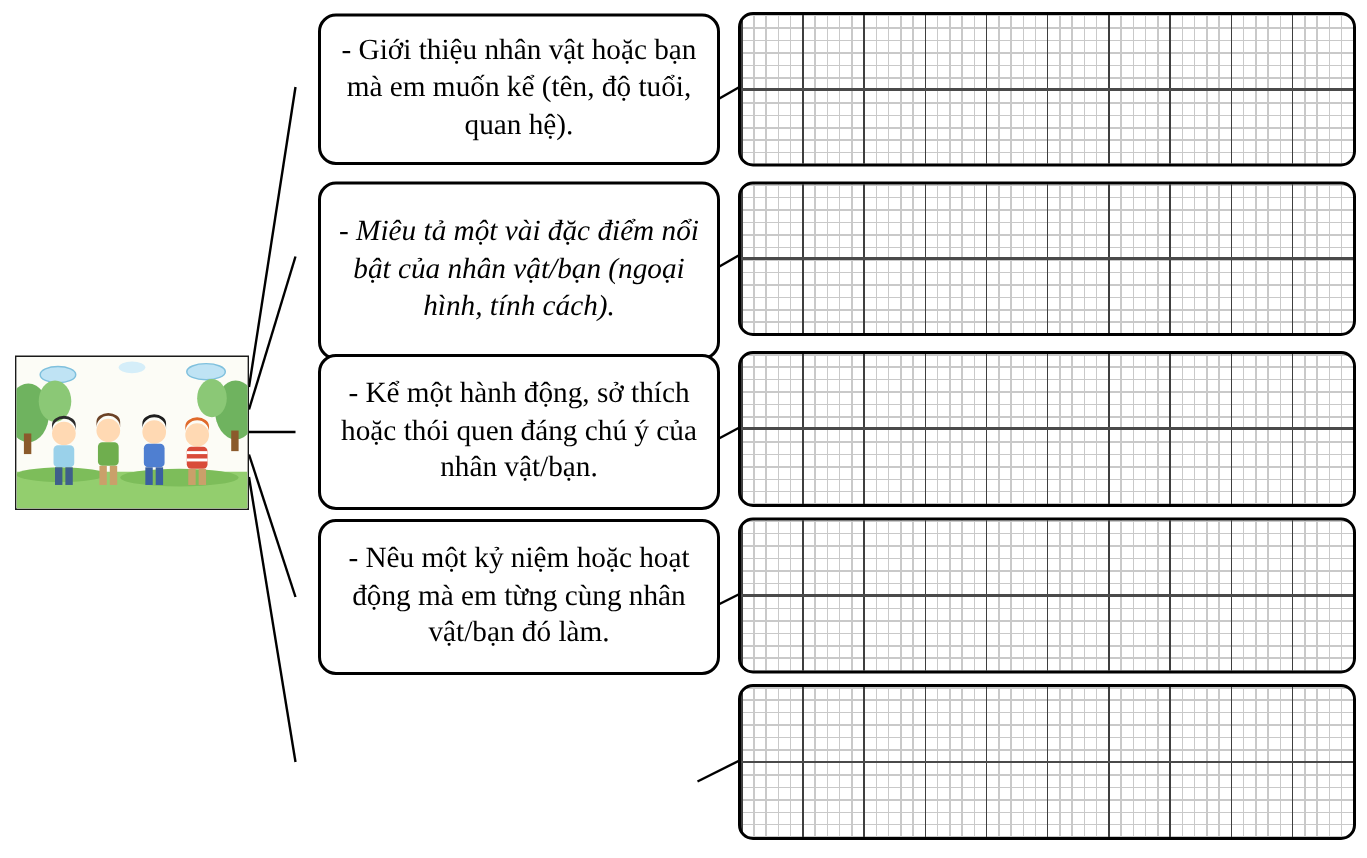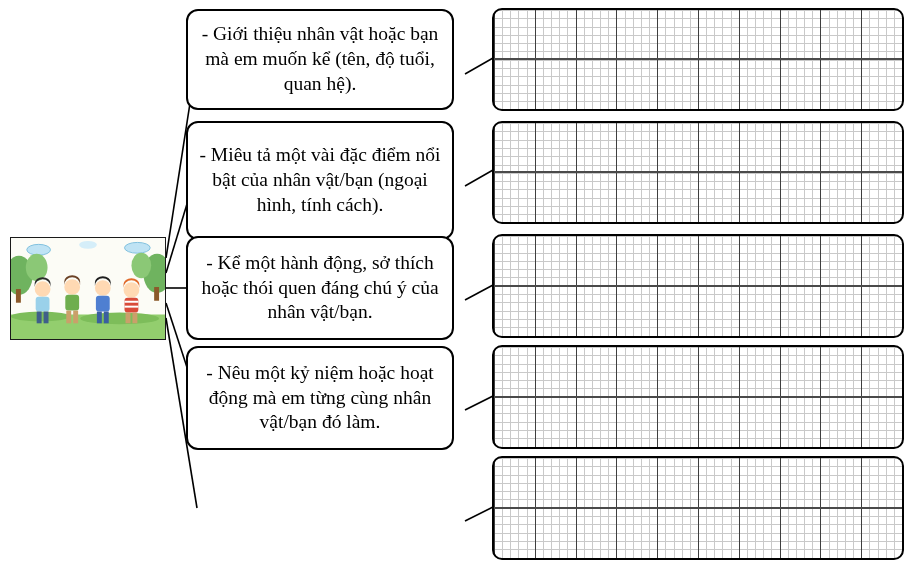--- a/index.html
+++ b/index.html
@@ -12,7 +12,7 @@
   .illustration svg{display:block;width:100%;height:100%;}
 
   
-  .prompt-box{position:absolute;left:186px;width:268px;box-sizing:border-box;
+  .prompt-box{position:absolute;left:212px;width:268px;box-sizing:border-box;
     border:2px solid #000;border-radius:12px;background:#fff;
     display:flex;align-items:center;justify-content:center;text-align:center;
     padding:4px 10px;font-size:19.5px;line-height:1.27;}

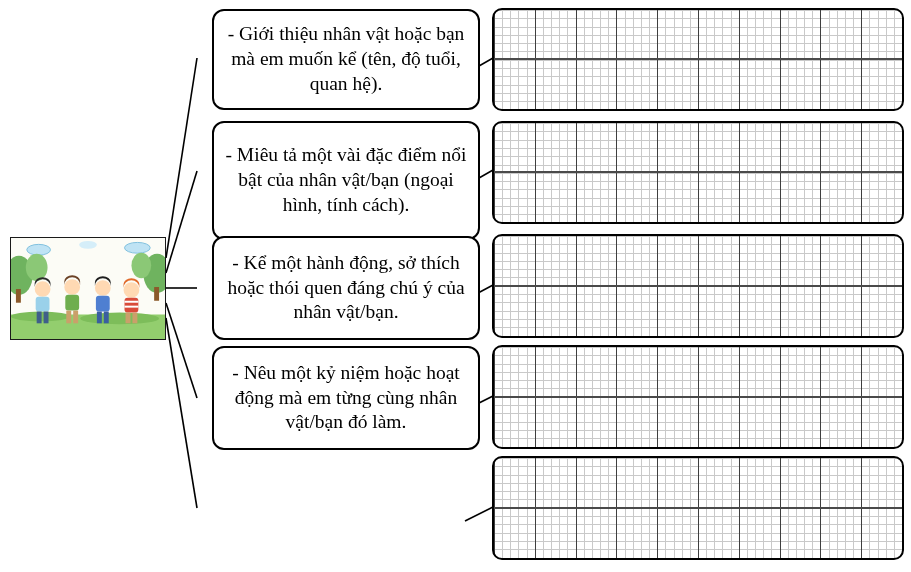--- a/index.html
+++ b/index.html
@@ -17,7 +17,7 @@
     display:flex;align-items:center;justify-content:center;text-align:center;
     padding:4px 10px;font-size:19.5px;line-height:1.27;}
   .b1{top:9px;height:101px;}
-  .b2{top:121px;height:119px;}
+  .b2{top:121px;height:119px;font-style:italic;}
   .b3{top:236px;height:104px;}
   .b4{top:346px;height:104px;justify-content:center;}
   .b5{top:457px;height:103px;}

